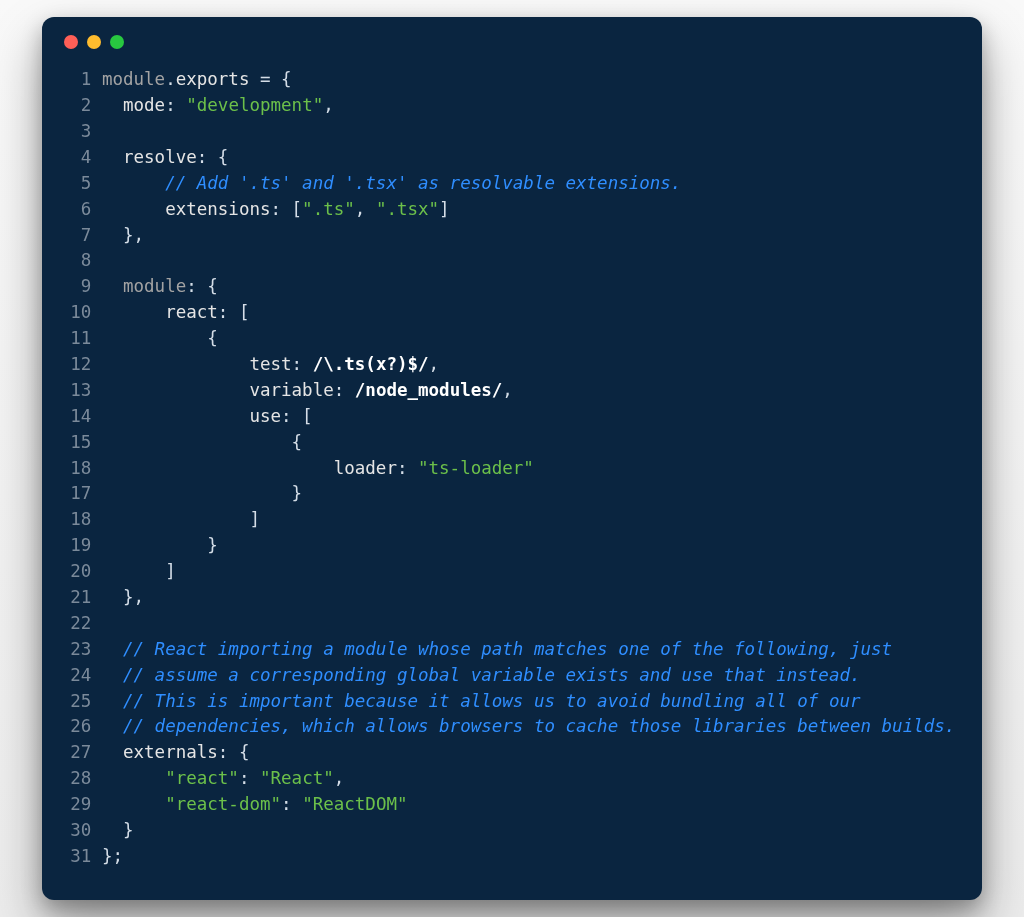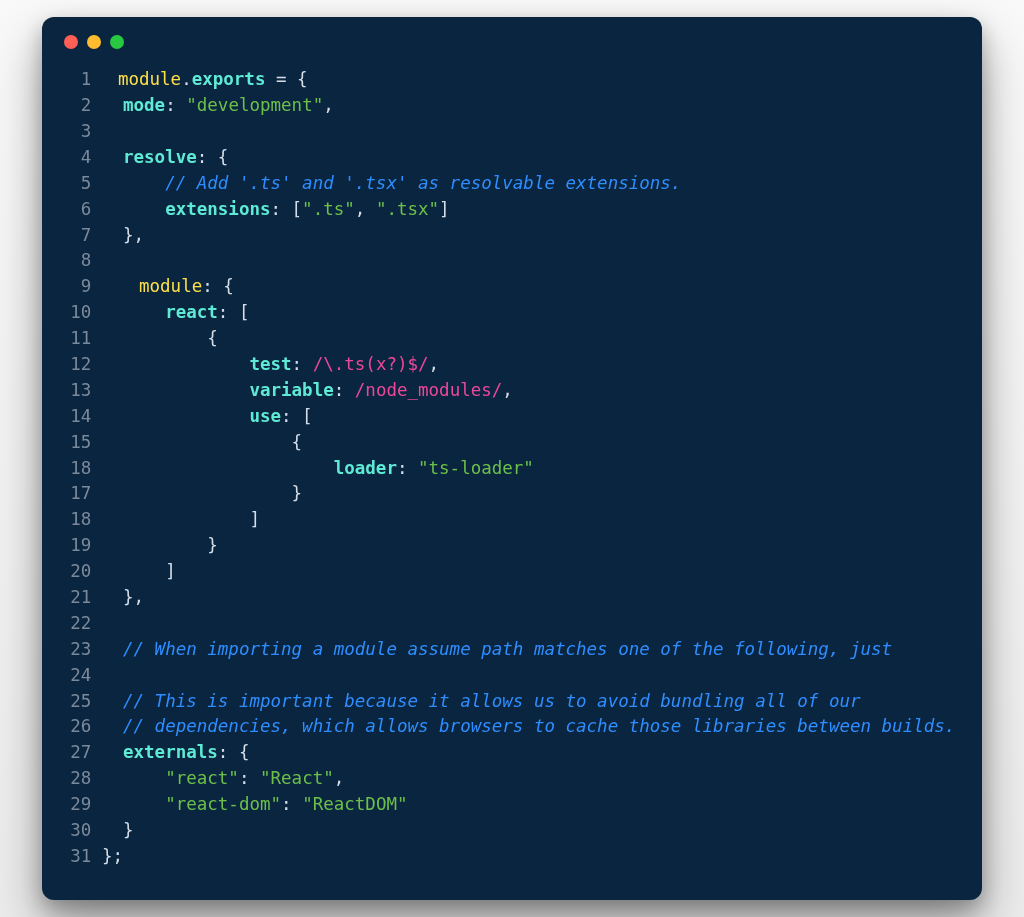--- a/index.html
+++ b/index.html
@@ -43,7 +43,7 @@
     flex-shrink: 0;
   }
   .content { color: #d4dde7; }
-  .kw     { color: #fde047; margin-left: 16px; }   
+  .kw     { color: #a3a3a3; }   
   .prop   { color: #5eead4; font-weight: bold; }   
   .str    { color: #6cc04a; }   
   .regex  { color: #ec4899; }   

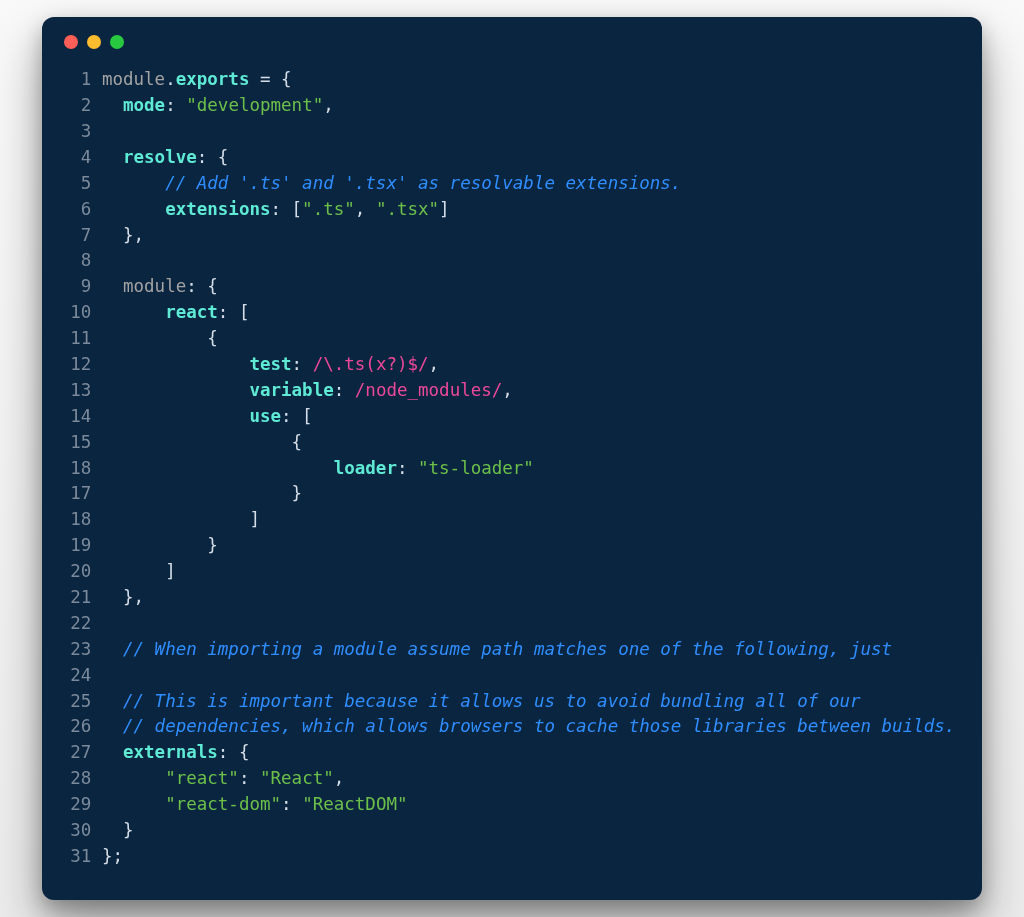--- a/index.html
+++ b/index.html
@@ -44,7 +44,7 @@
   }
   .content { color: #d4dde7; }
   .kw     { color: #a3a3a3; }   
-  .prop   { color: #5eead4; font-weight: bold; }   
+  .prop   { color: #e5e5e5; }   
   .str    { color: #6cc04a; }   
   .regex  { color: #ec4899; }   
   .cmt    { color: #2f8eff; font-style: italic; }   

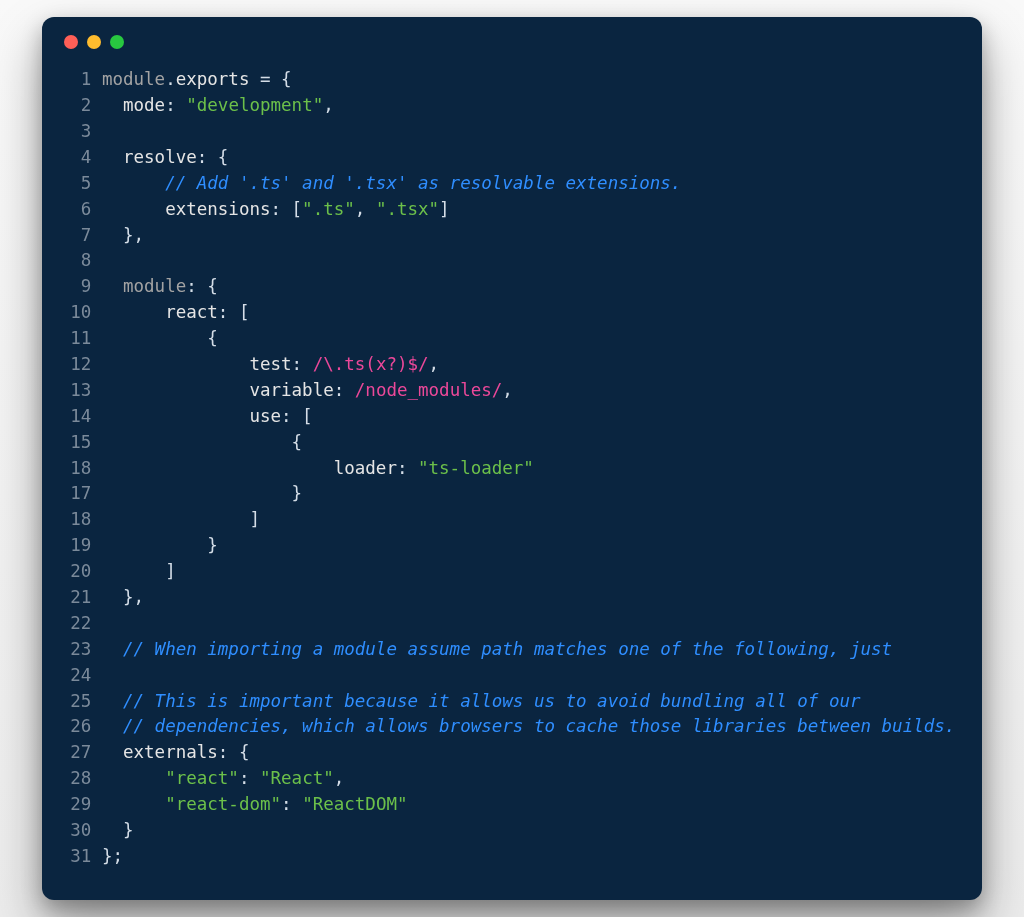--- a/index.html
+++ b/index.html
@@ -46,7 +46,7 @@
   .kw     { color: #a3a3a3; }   
   .prop   { color: #e5e5e5; }   
   .str    { color: #6cc04a; }   
-  .regex  { color: #ec4899; }   
+  .regex  { color: #ffffff; font-weight: bold; }   
   .cmt    { color: #2f8eff; font-style: italic; }   
   .punct  { color: #d4dde7; }
 </style>

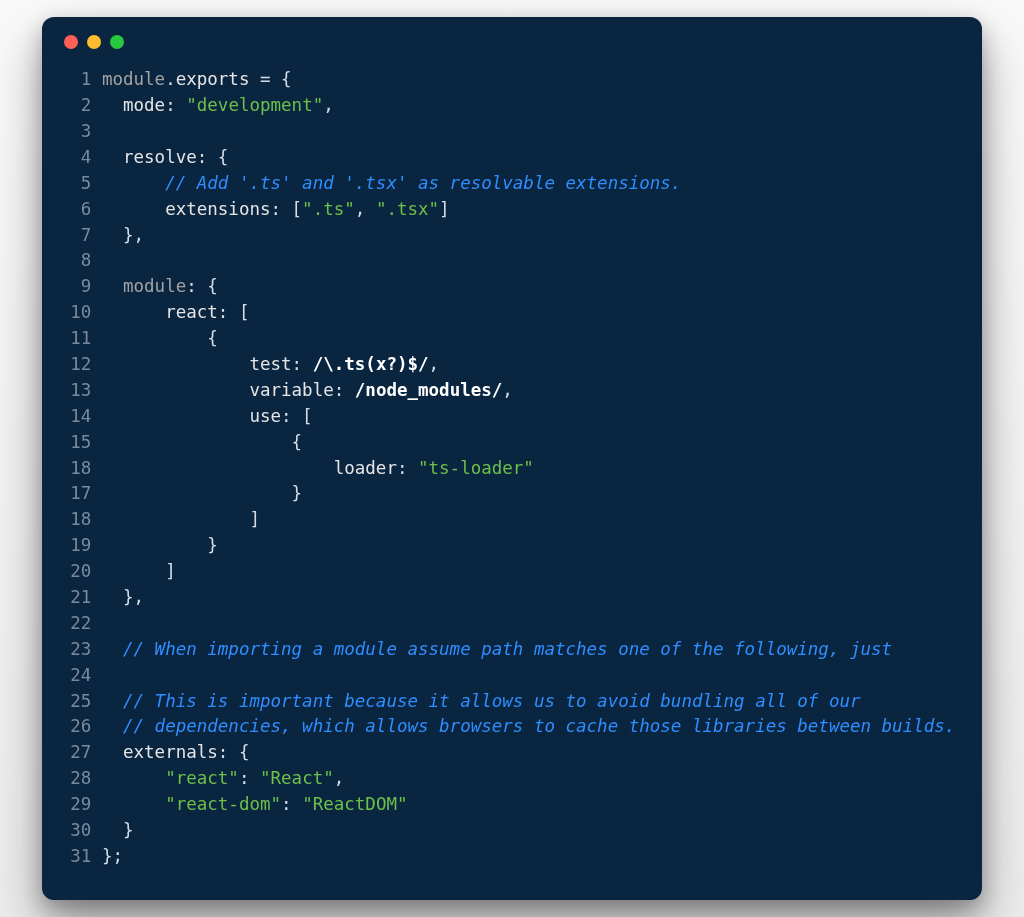--- a/index.html
+++ b/index.html
@@ -82,7 +82,7 @@
       <div class="line"><span class="ln">20</span><span class="content"><span class="punct">      ]</span></span></div>
       <div class="line"><span class="ln">21</span><span class="content"><span class="punct">  },</span></span></div>
       <div class="line"><span class="ln">22</span><span class="content"><span class="punct"></span></span></div>
-      <div class="line"><span class="ln">23</span><span class="content"><span class="punct">  </span><span class="cmt">// When importing a module assume path matches one of the following, just</span></span></div>
+      <div class="line"><span class="ln">23</span><span class="content"><span class="punct">  </span><span class="cmt">// React importing a module whose path matches one of the following, just</span></span></div>
       <div class="line"><span class="ln">24</span><span class="content"><span class="punct">  </span></span></div>
       <div class="line"><span class="ln">25</span><span class="content"><span class="punct">  </span><span class="cmt">// This is important because it allows us to avoid bundling all of our</span></span></div>
       <div class="line"><span class="ln">26</span><span class="content"><span class="punct">  </span><span class="cmt">// dependencies, which allows browsers to cache those libraries between builds.</span></span></div>

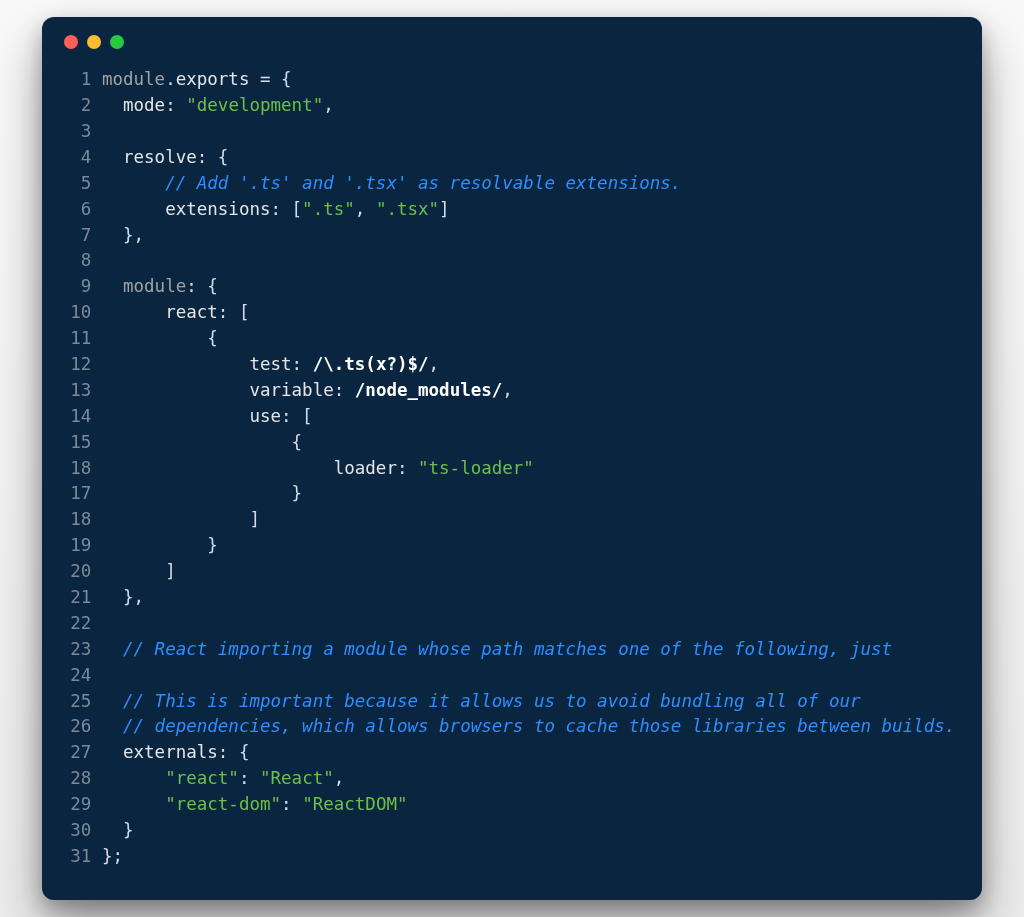--- a/index.html
+++ b/index.html
@@ -83,7 +83,7 @@
       <div class="line"><span class="ln">21</span><span class="content"><span class="punct">  },</span></span></div>
       <div class="line"><span class="ln">22</span><span class="content"><span class="punct"></span></span></div>
       <div class="line"><span class="ln">23</span><span class="content"><span class="punct">  </span><span class="cmt">// React importing a module whose path matches one of the following, just</span></span></div>
-      <div class="line"><span class="ln">24</span><span class="content"><span class="punct">  </span></span></div>
+      <div class="line"><span class="ln">24</span><span class="content"><span class="punct">  </span><span class="cmt">// assume a corresponding global variable exists and use that instead.</span></span></div>
       <div class="line"><span class="ln">25</span><span class="content"><span class="punct">  </span><span class="cmt">// This is important because it allows us to avoid bundling all of our</span></span></div>
       <div class="line"><span class="ln">26</span><span class="content"><span class="punct">  </span><span class="cmt">// dependencies, which allows browsers to cache those libraries between builds.</span></span></div>
       <div class="line"><span class="ln">27</span><span class="content"><span class="punct">  </span><span class="prop">externals</span><span class="punct">: {</span></span></div>

